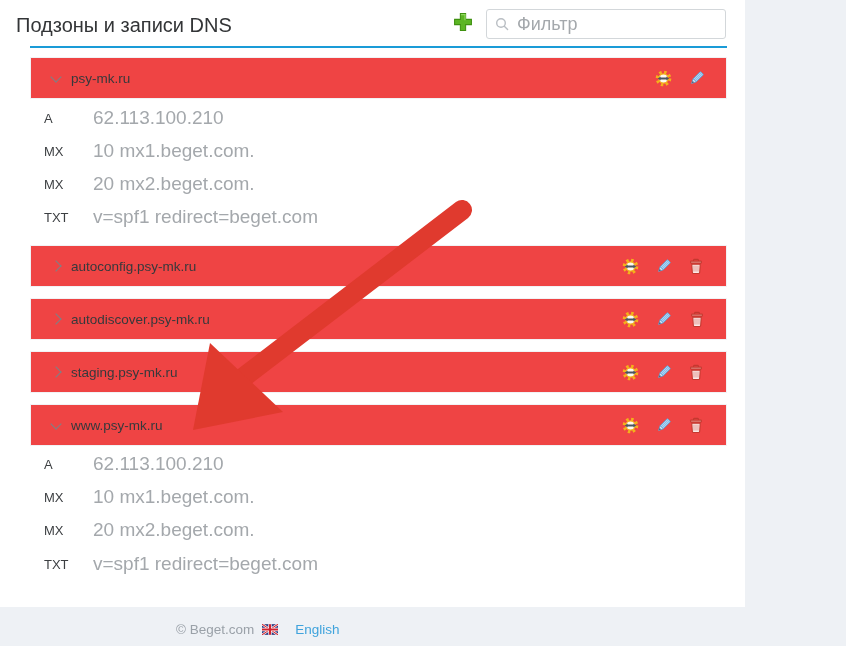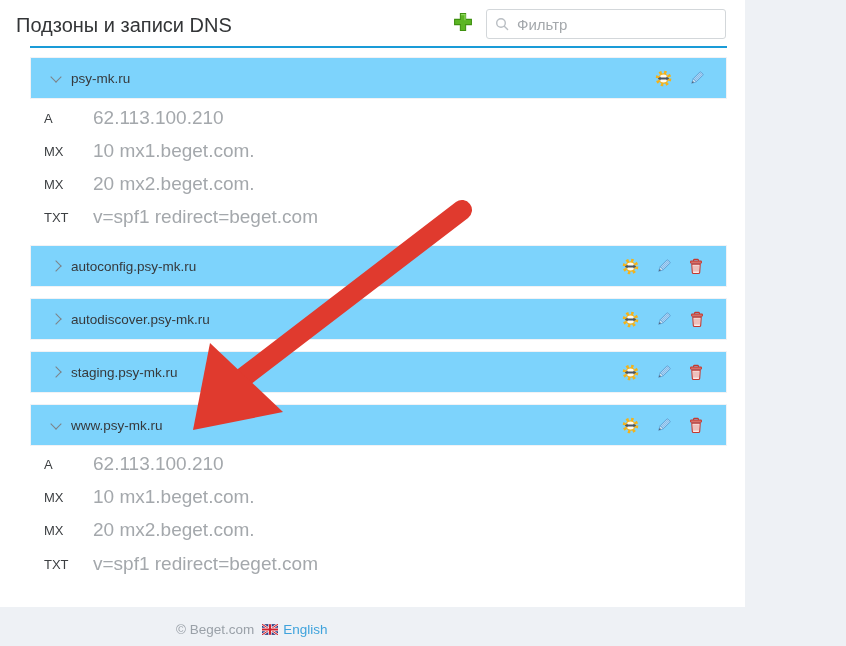--- a/index.html
+++ b/index.html
@@ -19,7 +19,7 @@
   .add-btn{position:absolute;left:453px;top:12px;width:20px;height:20px;cursor:pointer;line-height:0;}
   .filter-box{position:absolute;left:486px;top:9px;width:240px;height:30px;box-sizing:border-box;
     border:1px solid #d3d7da;border-radius:3px;background:#fff;display:flex;align-items:center;padding:0 8px;gap:6px;}
-  .filter-box input{border:none;outline:none;flex:1;font-size:15px;color:#4d7c0f;font-family:inherit;background:transparent;}
+  .filter-box input{border:none;outline:none;flex:1;font-size:18px;color:#4d7c0f;font-family:inherit;background:transparent;}
   .filter-box input::placeholder{color:#a4a8ac;}
   .header-line{position:absolute;left:30px;top:46px;width:697px;height:2px;background:#1a9bd7;}
 

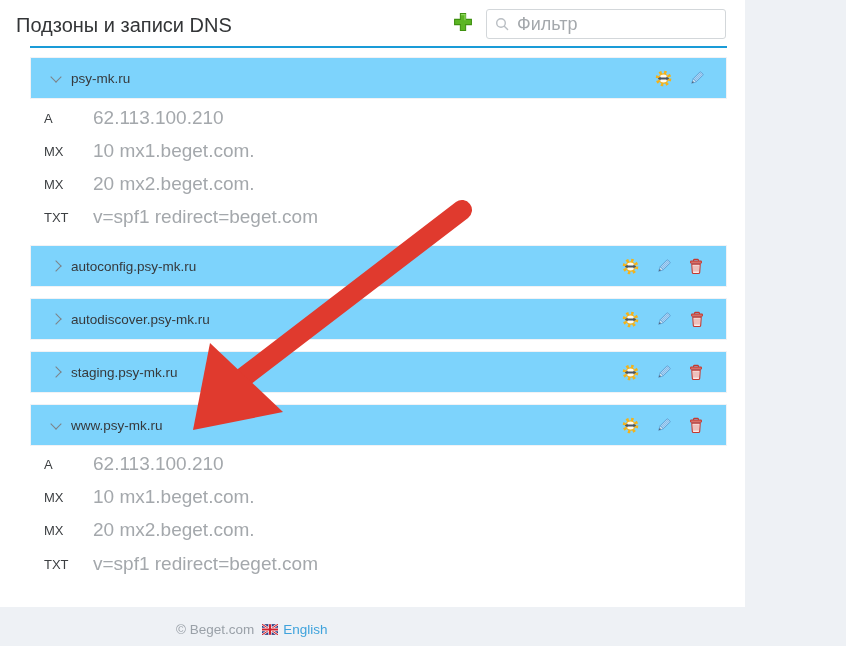--- a/index.html
+++ b/index.html
@@ -24,7 +24,7 @@
   .header-line{position:absolute;left:30px;top:46px;width:697px;height:2px;background:#1a9bd7;}
 
   .zone-row{position:absolute;left:30px;width:697px;height:42px;box-sizing:border-box;
-    background:#7dd3fc;border:1px solid #f1f2f5;display:flex;align-items:center;
+    background:#ef4444;border:1px solid #f1f2f5;display:flex;align-items:center;
     padding:0 21px 0 21px;cursor:pointer;}
   .chev-box{width:13px;height:10px;display:flex;align-items:center;margin-right:6px;}
   .chev{display:inline-block;width:7px;height:7px;}

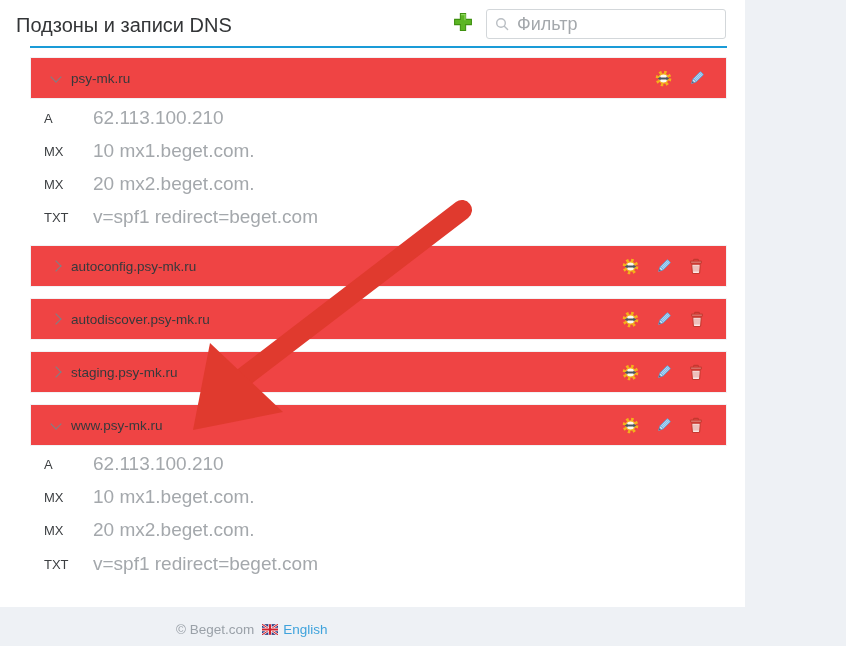--- a/index.html
+++ b/index.html
@@ -12,7 +12,7 @@
   .footer{position:absolute;left:0;top:607px;width:846px;height:39px;background:#eef1f5;}
   .footer-inner{position:absolute;left:176px;top:622px;display:flex;align-items:flex-start;gap:8px;z-index:3;}
   .copyright{font-size:13.5px;color:#9aa1a8;}
-  .lang-link{font-size:13.5px;color:#3fa3dc;text-decoration:none;cursor:pointer;display:flex;align-items:center;gap:5px;}
+  .lang-link{font-size:13.5px;color:#3fa3dc;text-decoration:none;cursor:pointer;display:flex;align-items:center;gap:17px;}
   .flag{display:inline-block;line-height:0;}
 
   .page-title{position:absolute;left:16px;top:14px;font-size:20px;color:#333537;text-align:center;}

